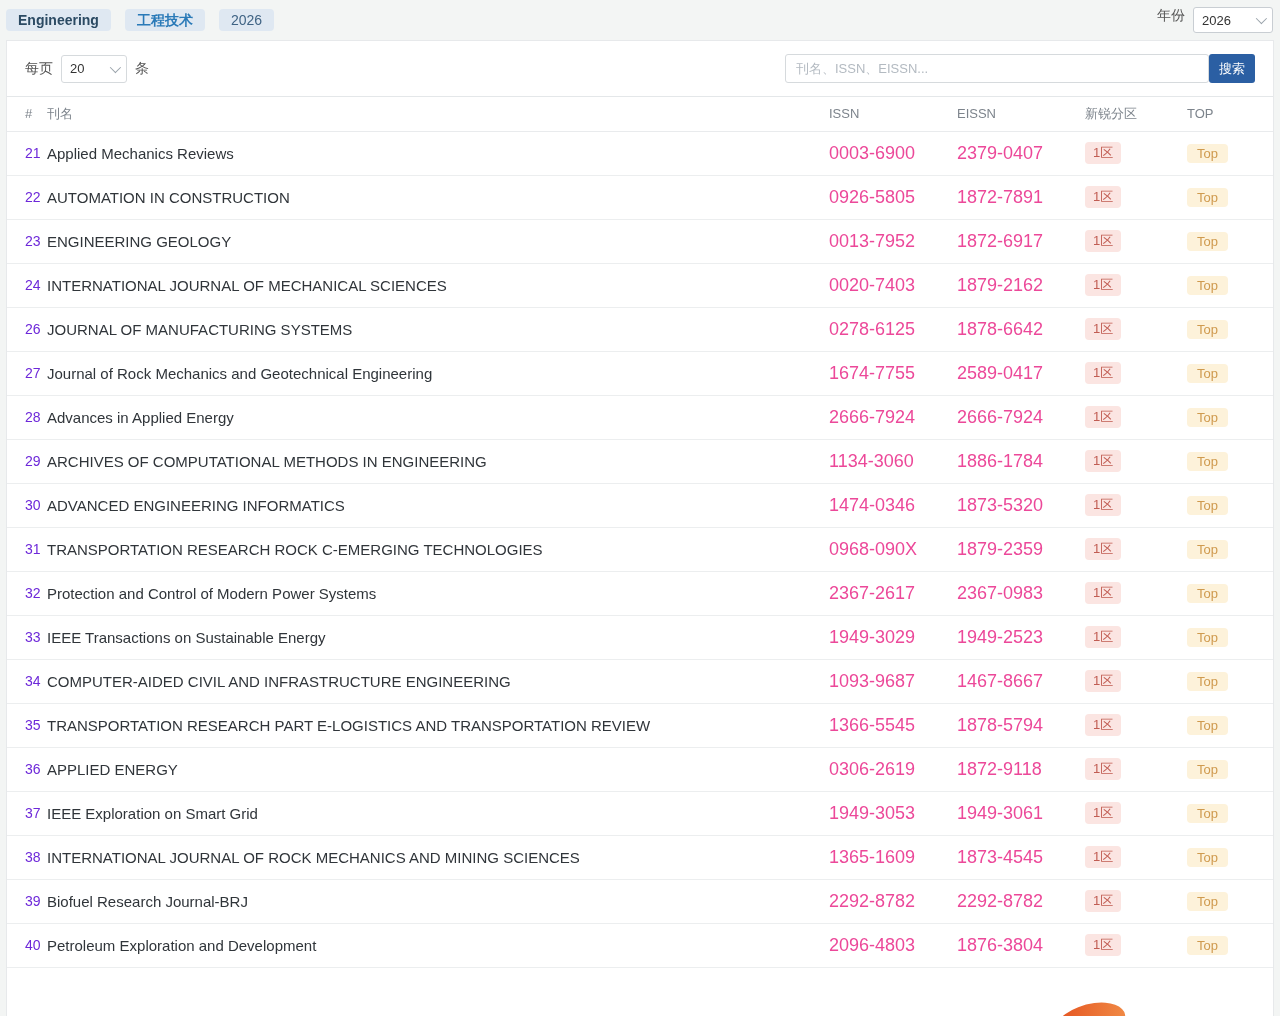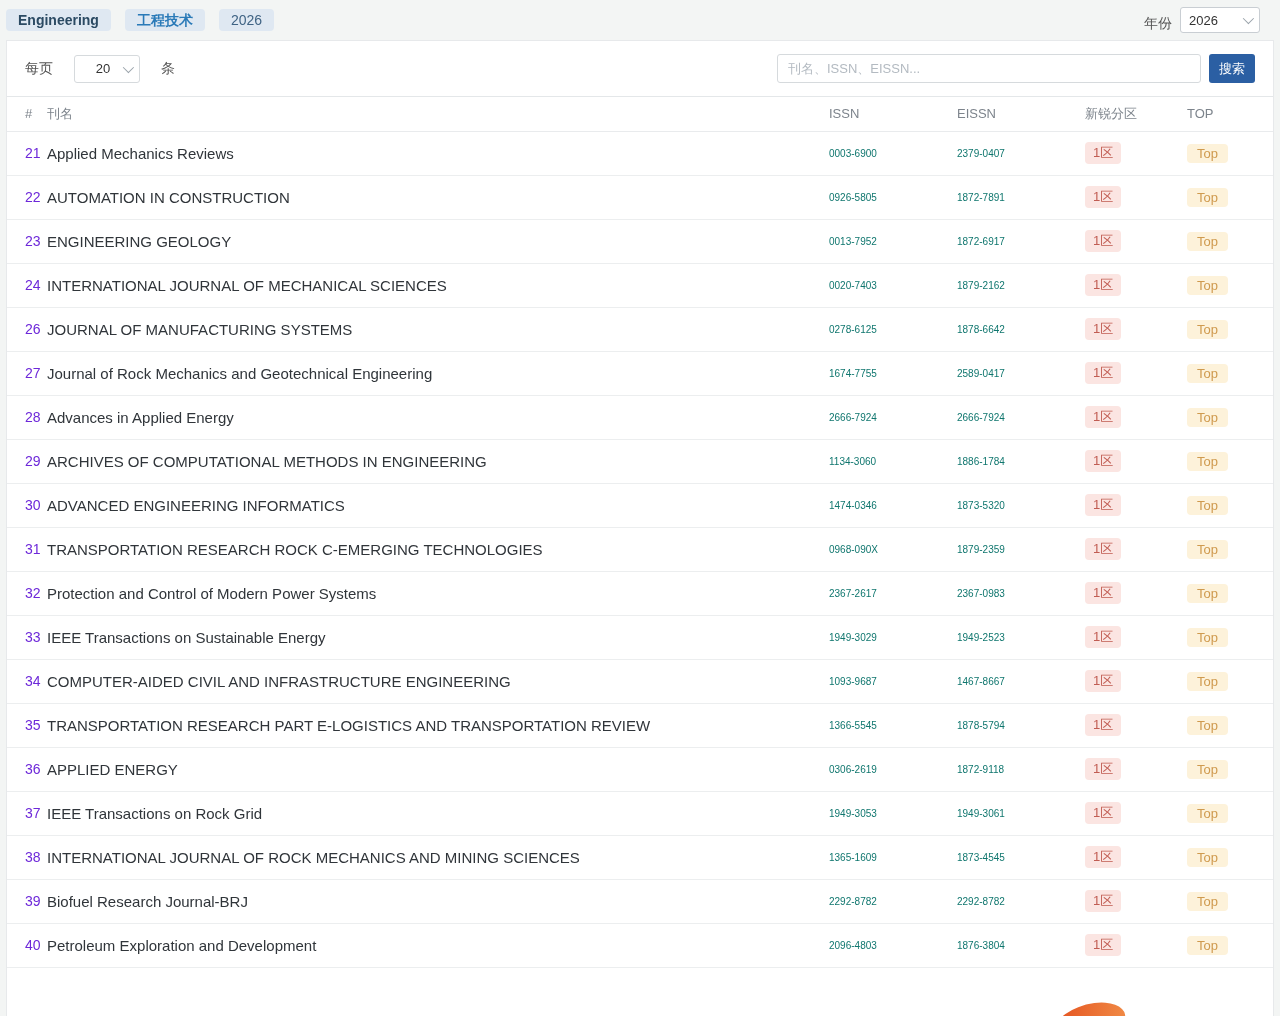--- a/index.html
+++ b/index.html
@@ -15,7 +15,7 @@
   .topbar{
     height:40px;
     display:flex; align-items:center;
-    padding:0 20px 0 6px;
+    padding:0 7px 0 6px;
   }
   .tags{ display:flex; gap:14px; align-items:center; }
   .tag{

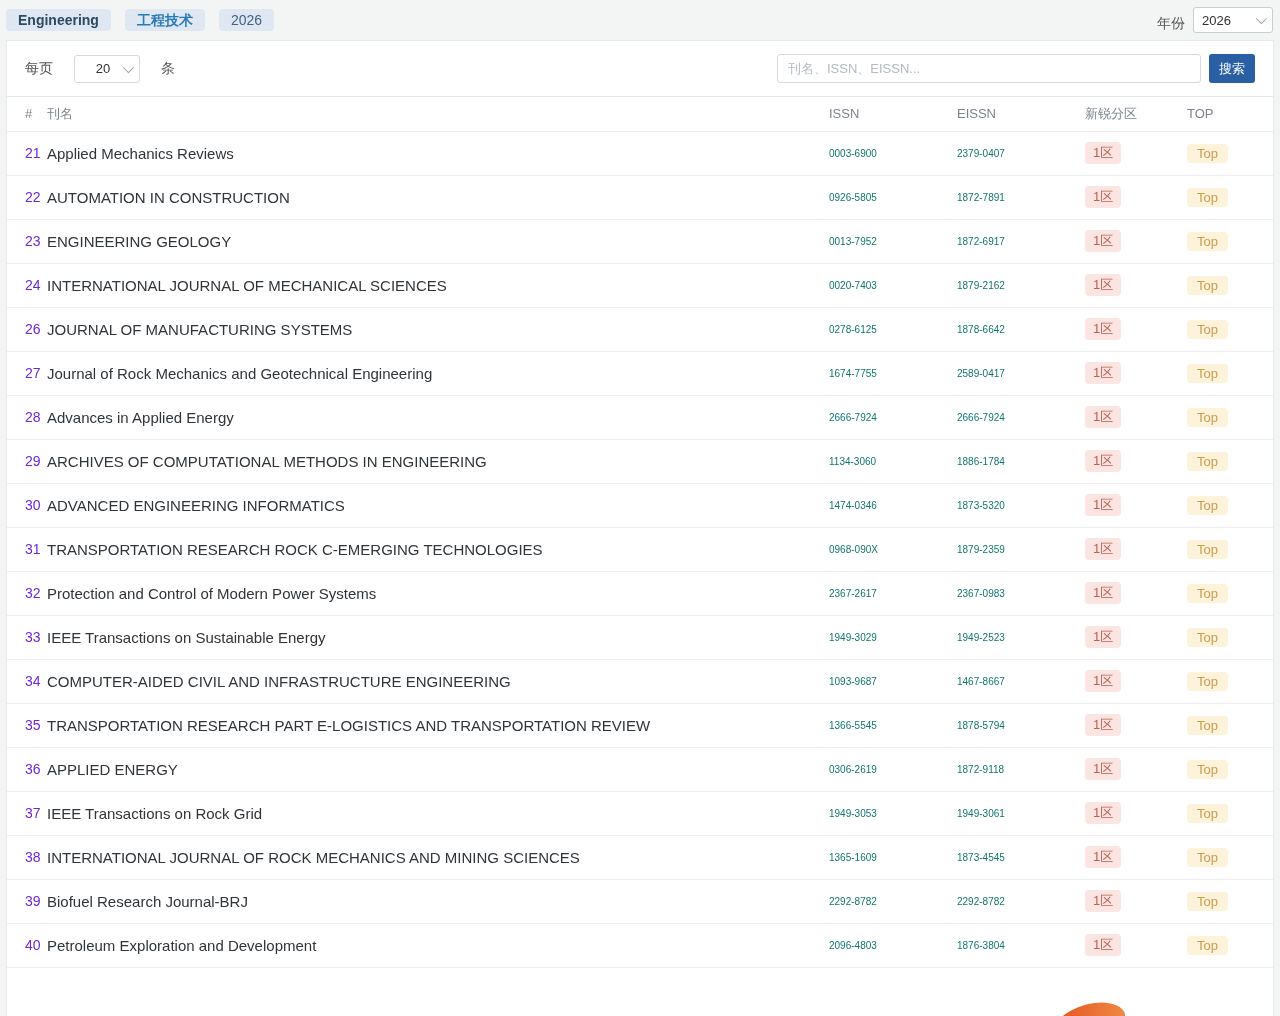--- a/index.html
+++ b/index.html
@@ -30,7 +30,7 @@
   .tag.t-en{ color:#2b4a63; font-weight:700; }
   .tag.t-cn{ color:#2a7ab8; font-weight:700; }
   .tag.t-yr{ color:#3f6384; font-weight:500; }
-  .topbar-right{ margin-left:auto; display:flex; align-items:flex-end; gap:8px; }
+  .topbar-right{ margin-left:auto; display:flex; align-items:flex-start; gap:8px; }
   .year-label{ font-size:14px; color:#555; }
   .year-select{
     width:80px; height:26px;

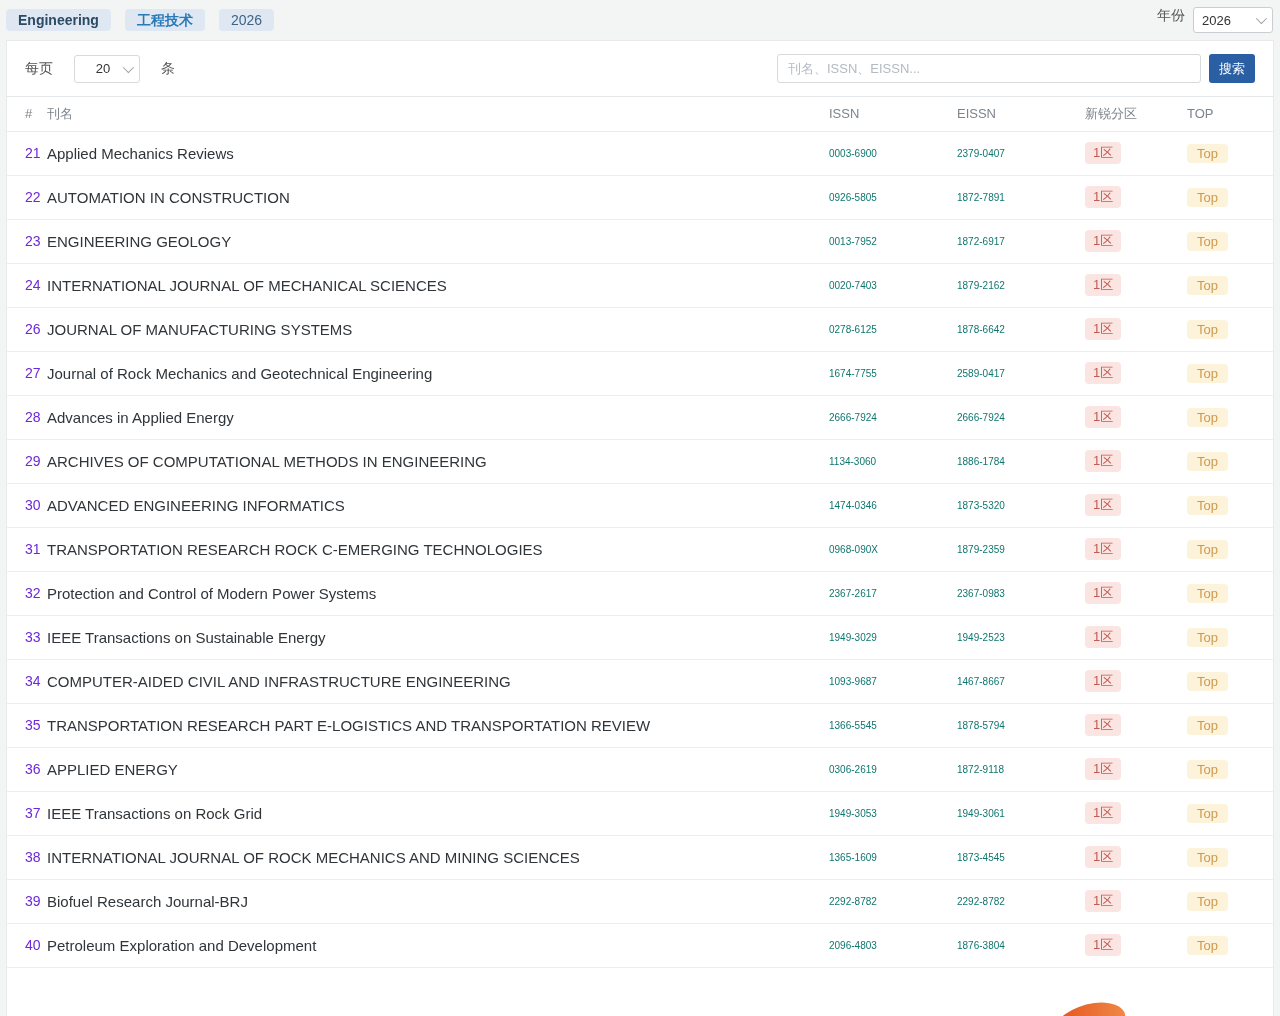--- a/index.html
+++ b/index.html
@@ -69,7 +69,7 @@
     padding:0 18px;
     border-bottom:1px solid #e4e7e9;
   }
-  .perpage{ display:flex; align-items:center; gap:21px; font-size:14px; color:#555;text-align:center; }
+  .perpage{ display:flex; align-items:center; gap:8px; font-size:14px; color:#555; }
   .pp-select{
     width:66px; height:28px;
     border:1px solid #d6dadd;

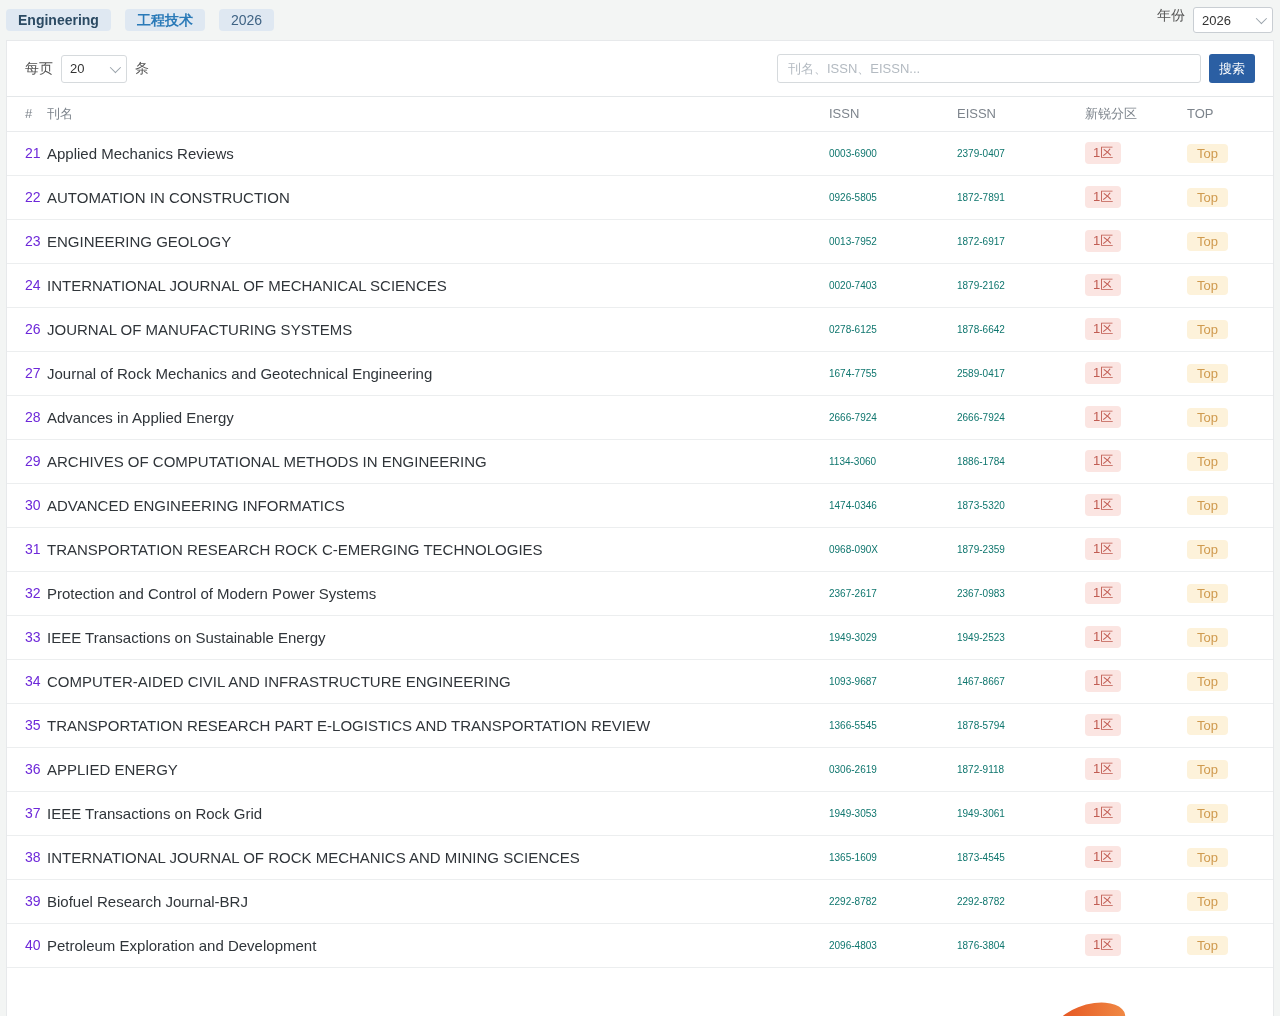--- a/index.html
+++ b/index.html
@@ -81,7 +81,7 @@
     cursor:pointer;
   }
   .pp-select .val{ flex:1; }
-  .searchbox{ margin-left:auto; display:flex; align-items:center; gap:8px;border-radius:10px; }
+  .searchbox{ margin-left:auto; display:flex; align-items:center; gap:0;border-radius:10px; }
   .search-input{
     width:424px; height:29px;
     border:1px solid #d6dadd;

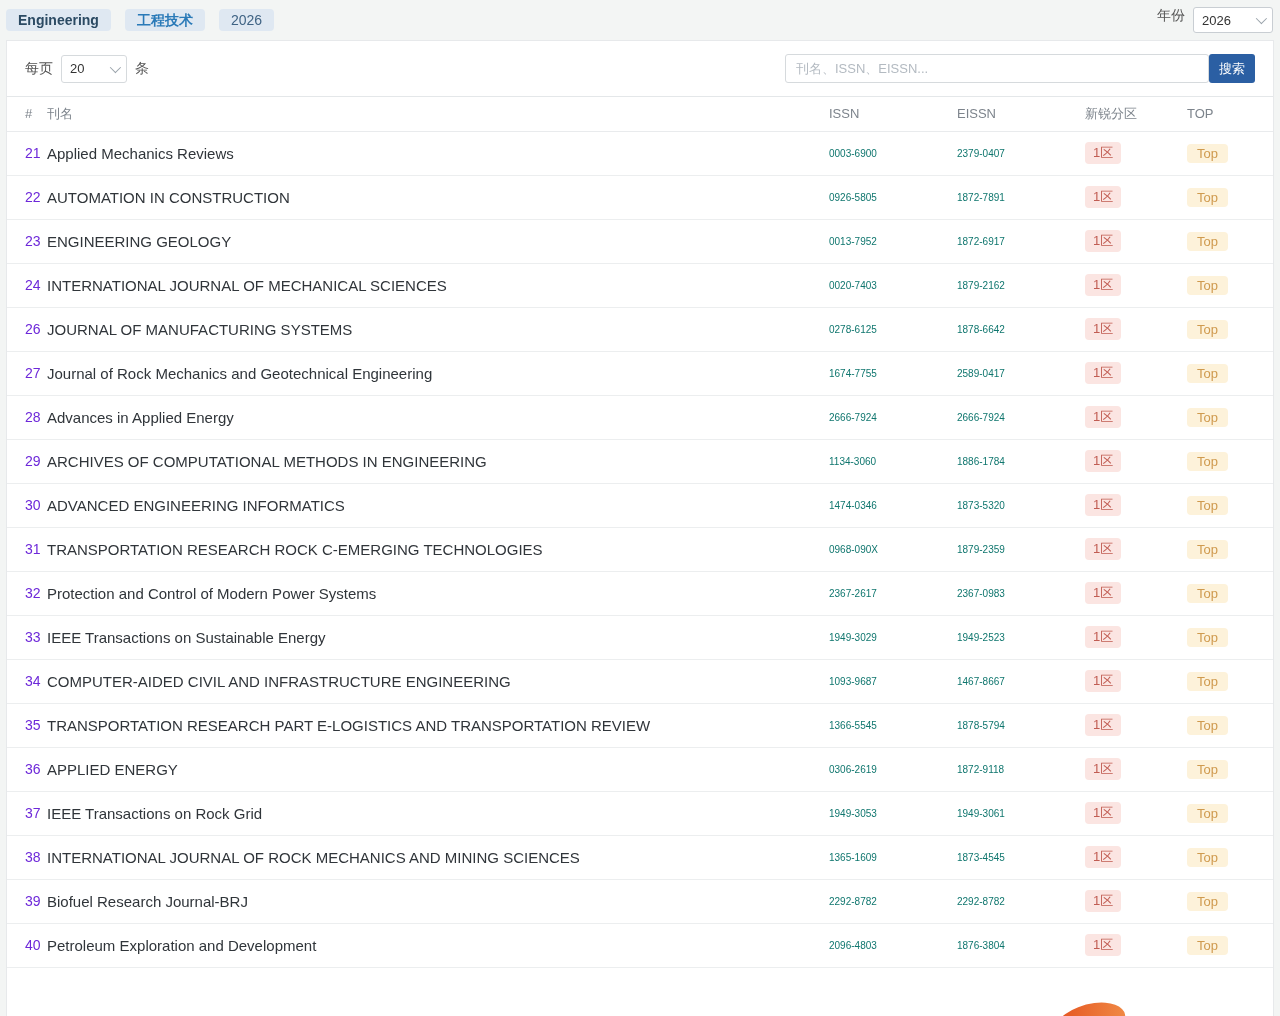--- a/index.html
+++ b/index.html
@@ -132,7 +132,7 @@
   }
   td.rank{ padding-left:18px; font-size:14px; color:#6d28d9; }
   td.name{ font-size:15px; color:#30353a; font-weight:500; }
-  td.issn, td.eissn{ font-size:10px; color:#0f766e; }
+  td.issn, td.eissn{ font-size:18px; color:#ec4899; }
   .badge-zone{
     display:inline-block;
     background:#fbe5e2;

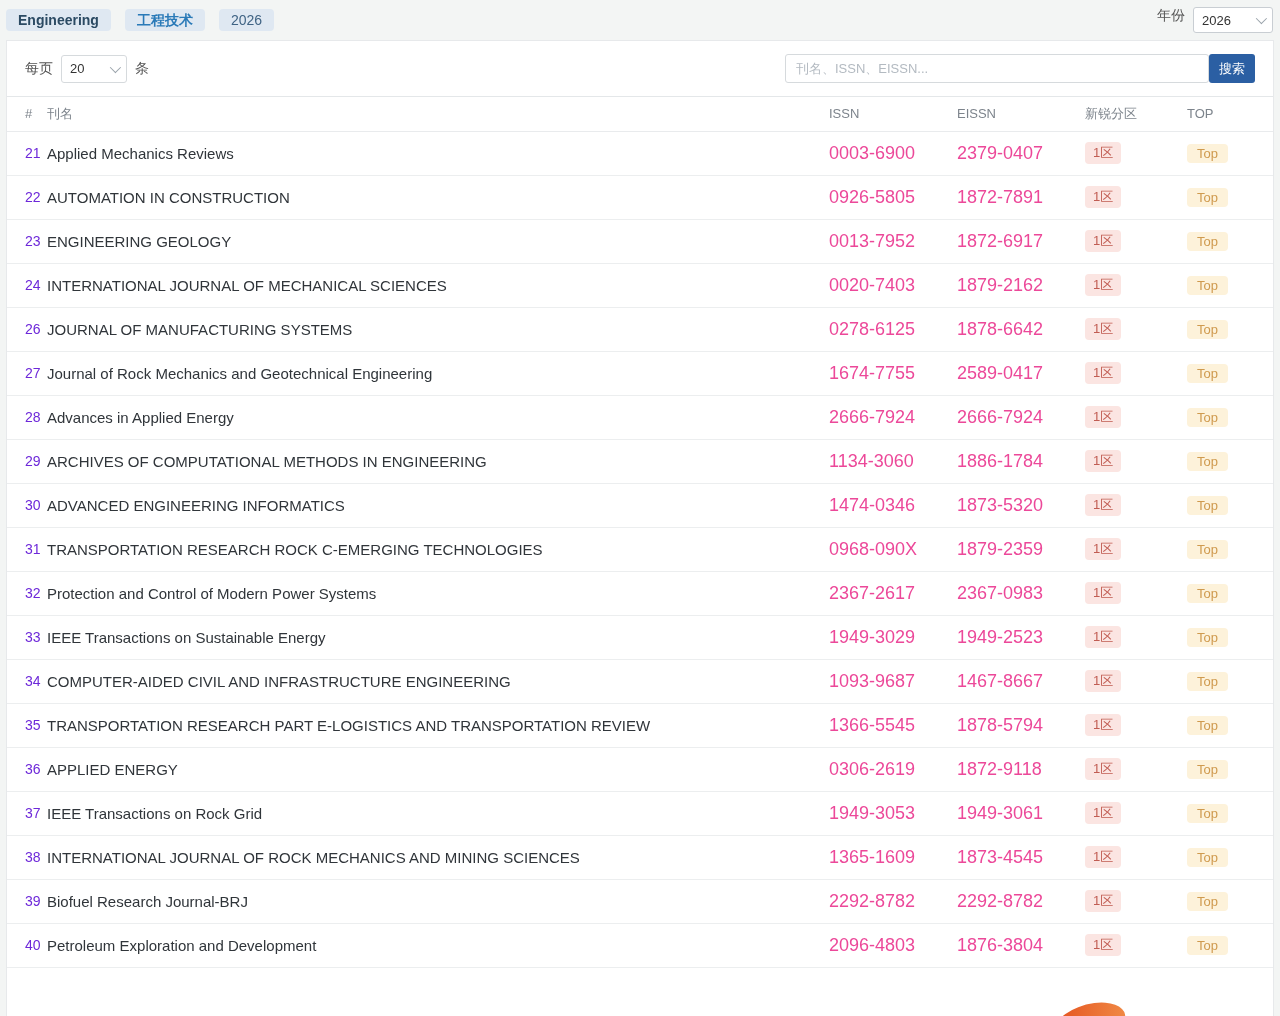--- a/index.html
+++ b/index.html
@@ -355,7 +355,7 @@
 
   <tr>
     <td class="rank">37</td>
-    <td class="name">IEEE Transactions on Rock Grid</td>
+    <td class="name">IEEE Exploration on Smart Grid</td>
     <td class="issn">1949-3053</td>
     <td class="eissn">1949-3061</td>
     <td><span class="badge-zone">1区</span></td>

